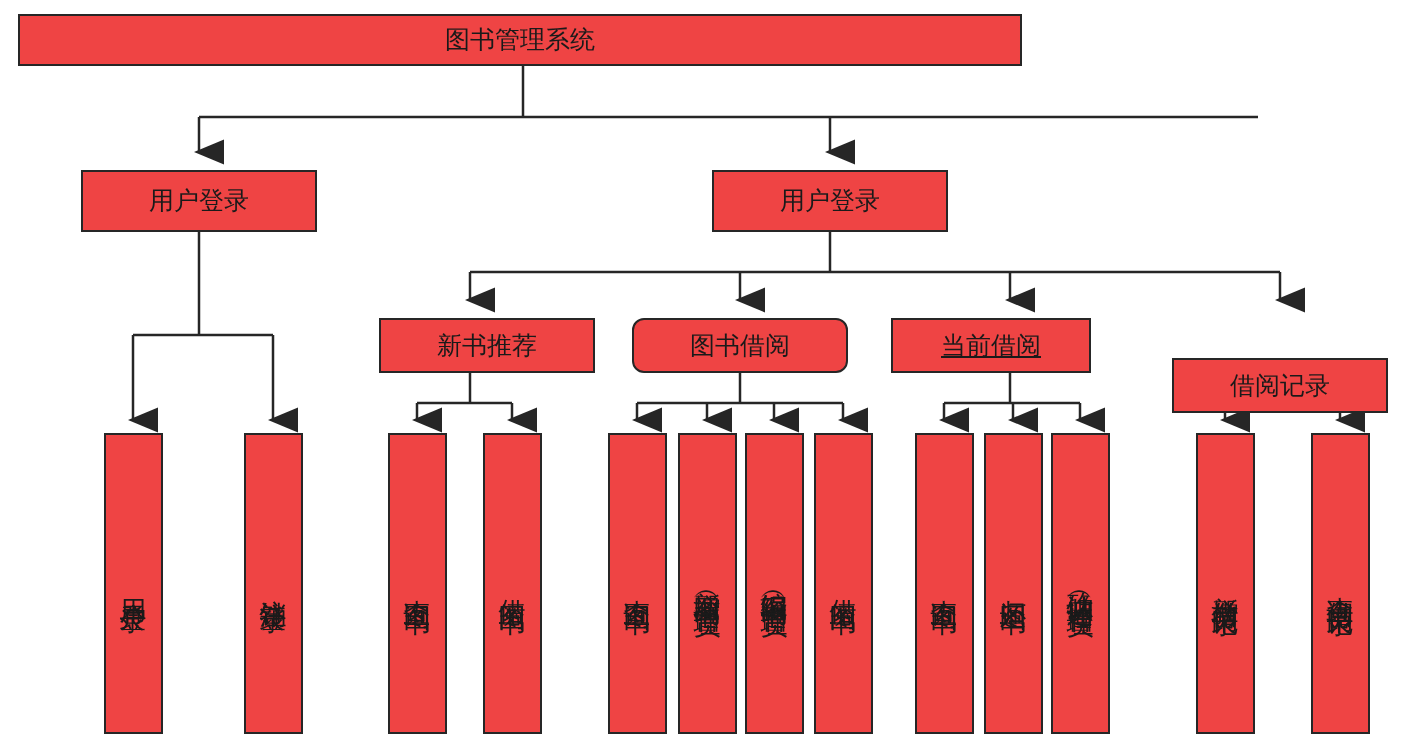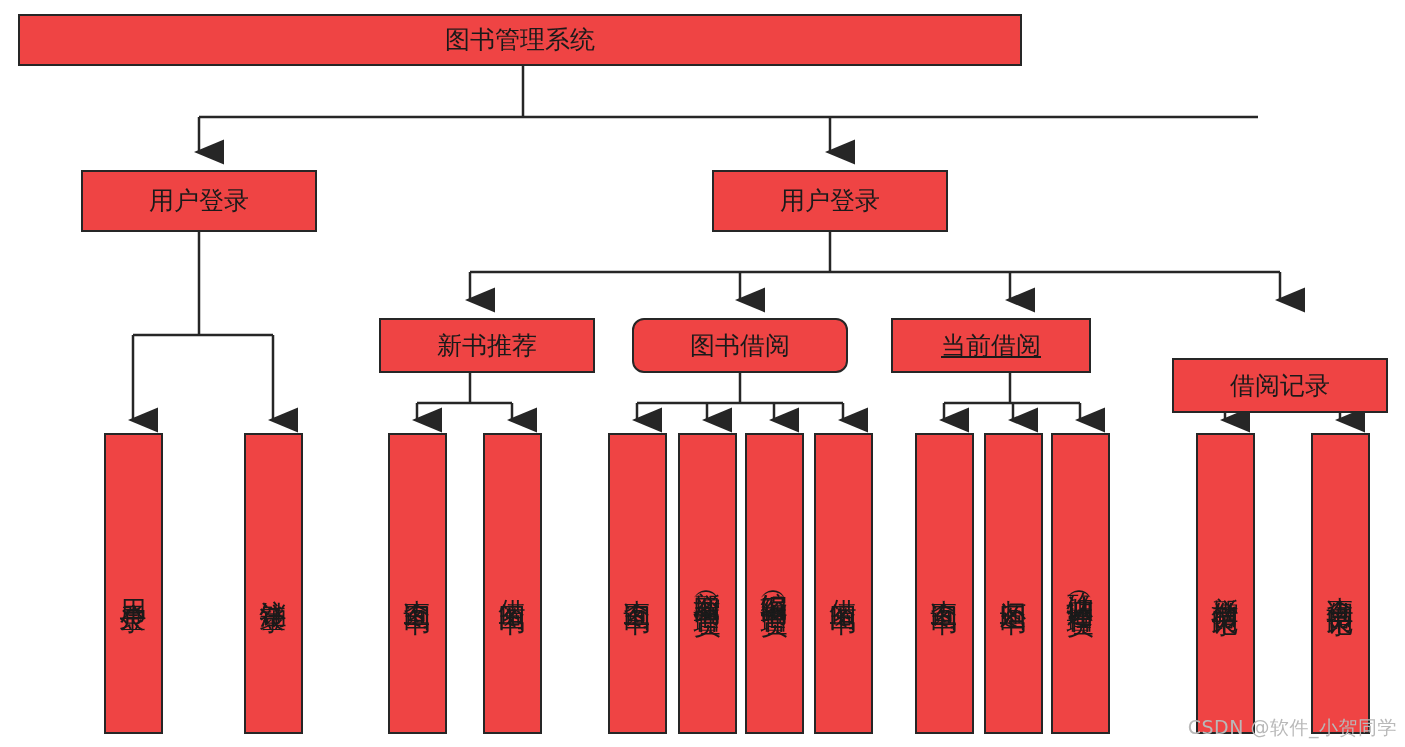--- a/index.html
+++ b/index.html
@@ -199,7 +199,6 @@
     <span class="label">查询借阅记录</span>
   </div>
 
-  <div class="watermark">CSDN @软件_小贺同学</div>
 
 </div>
 

